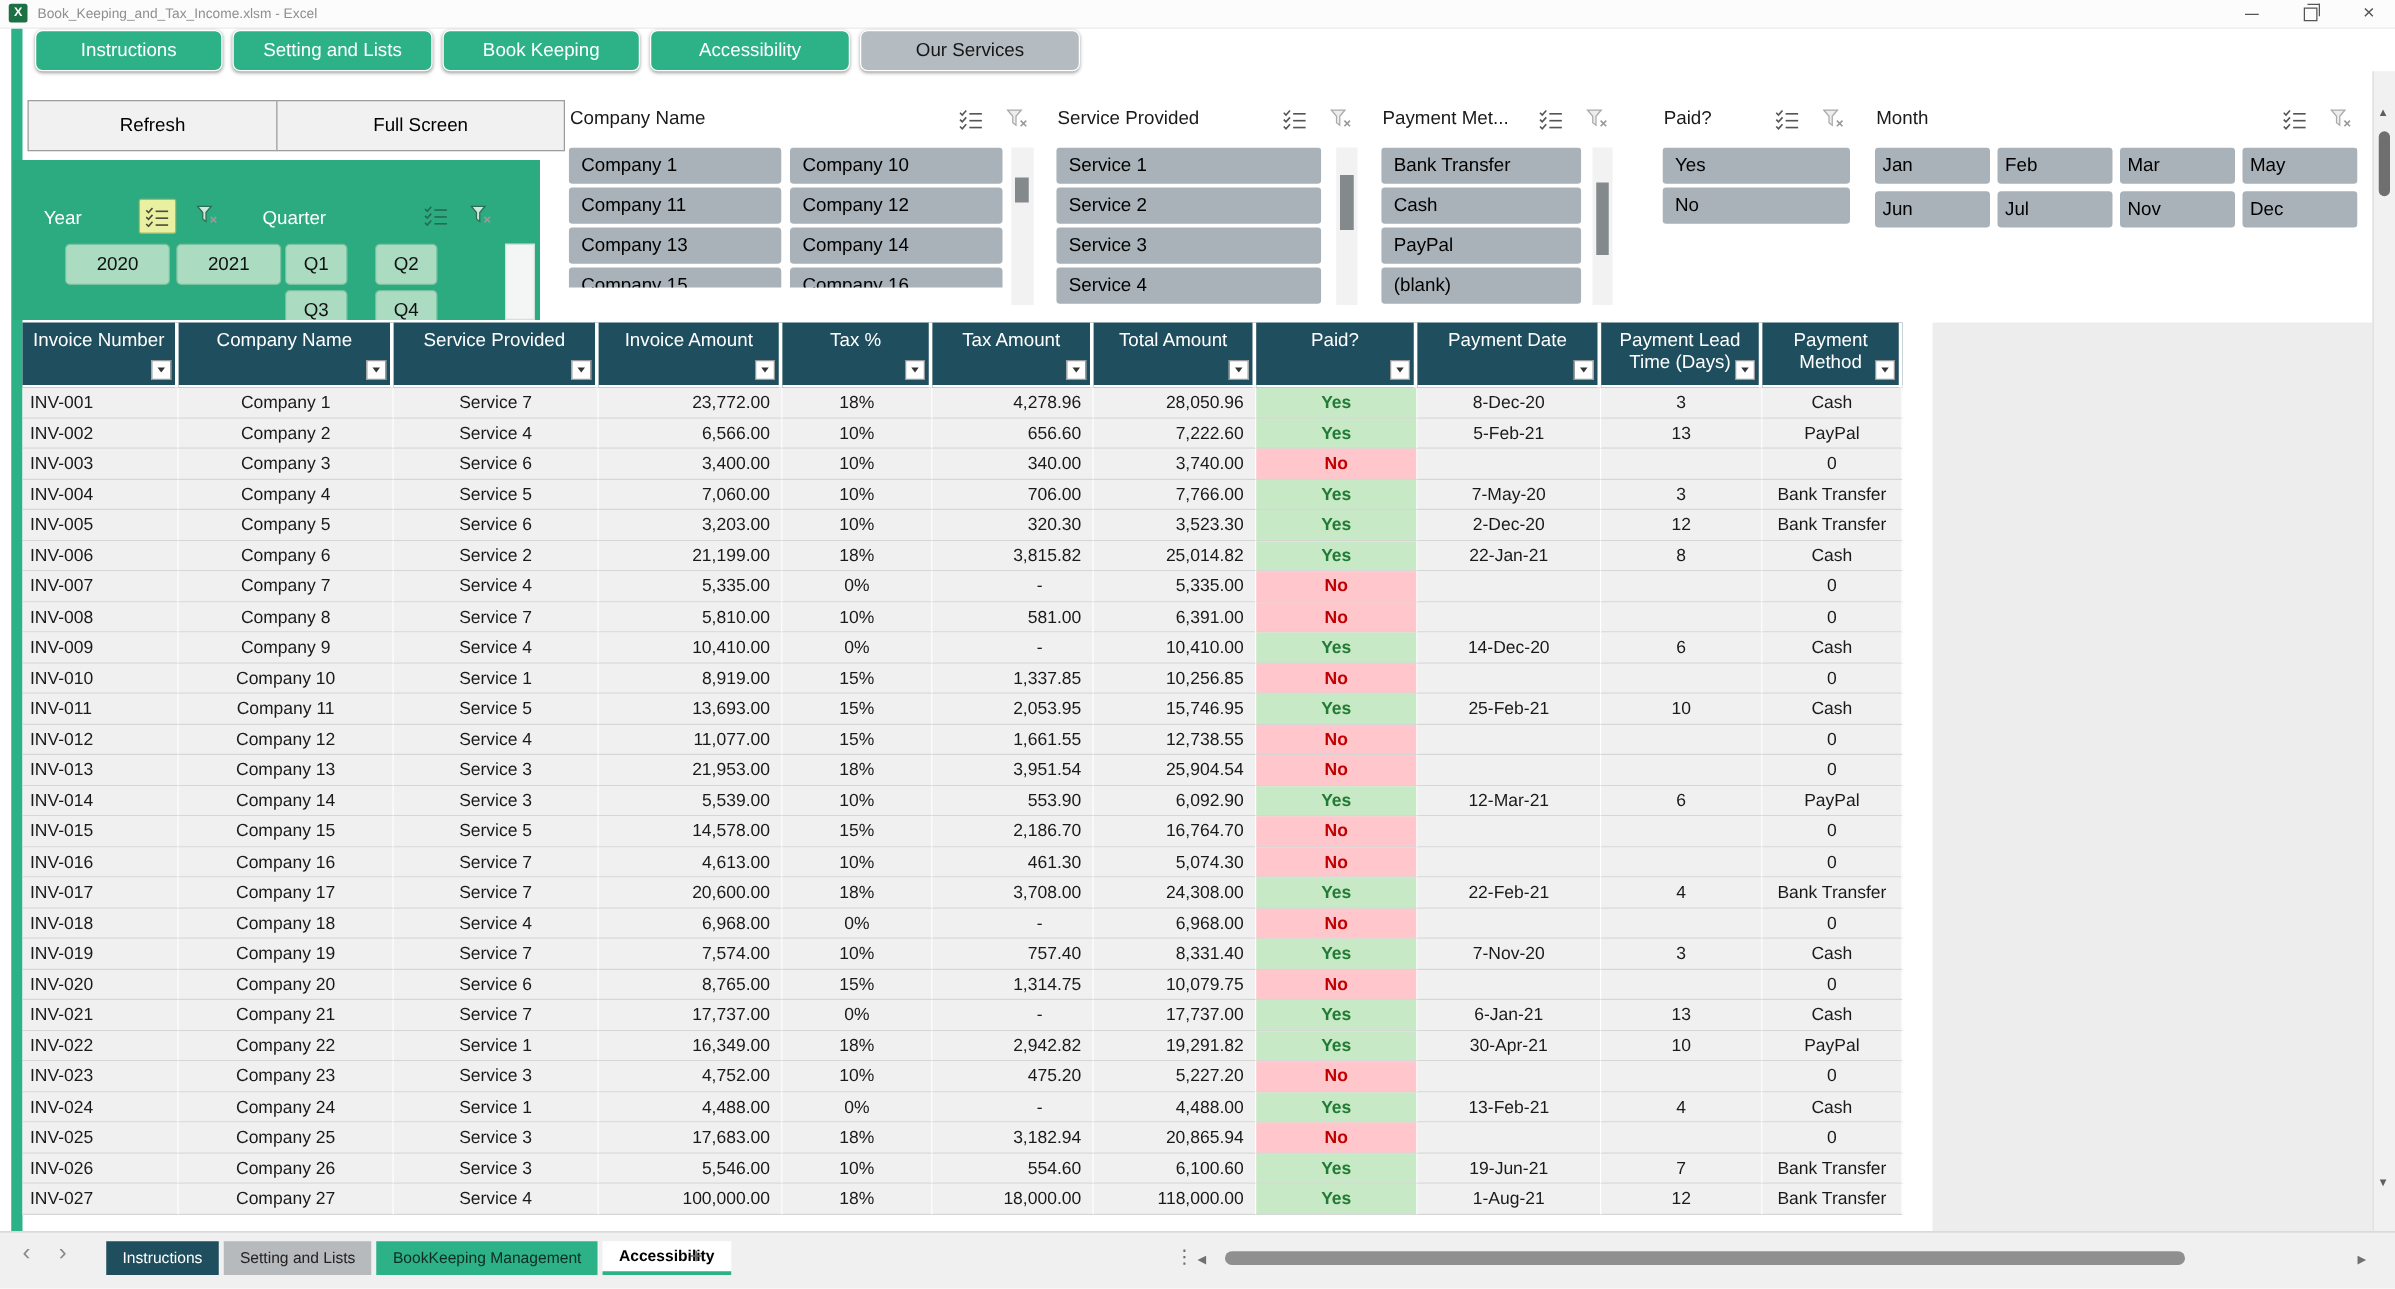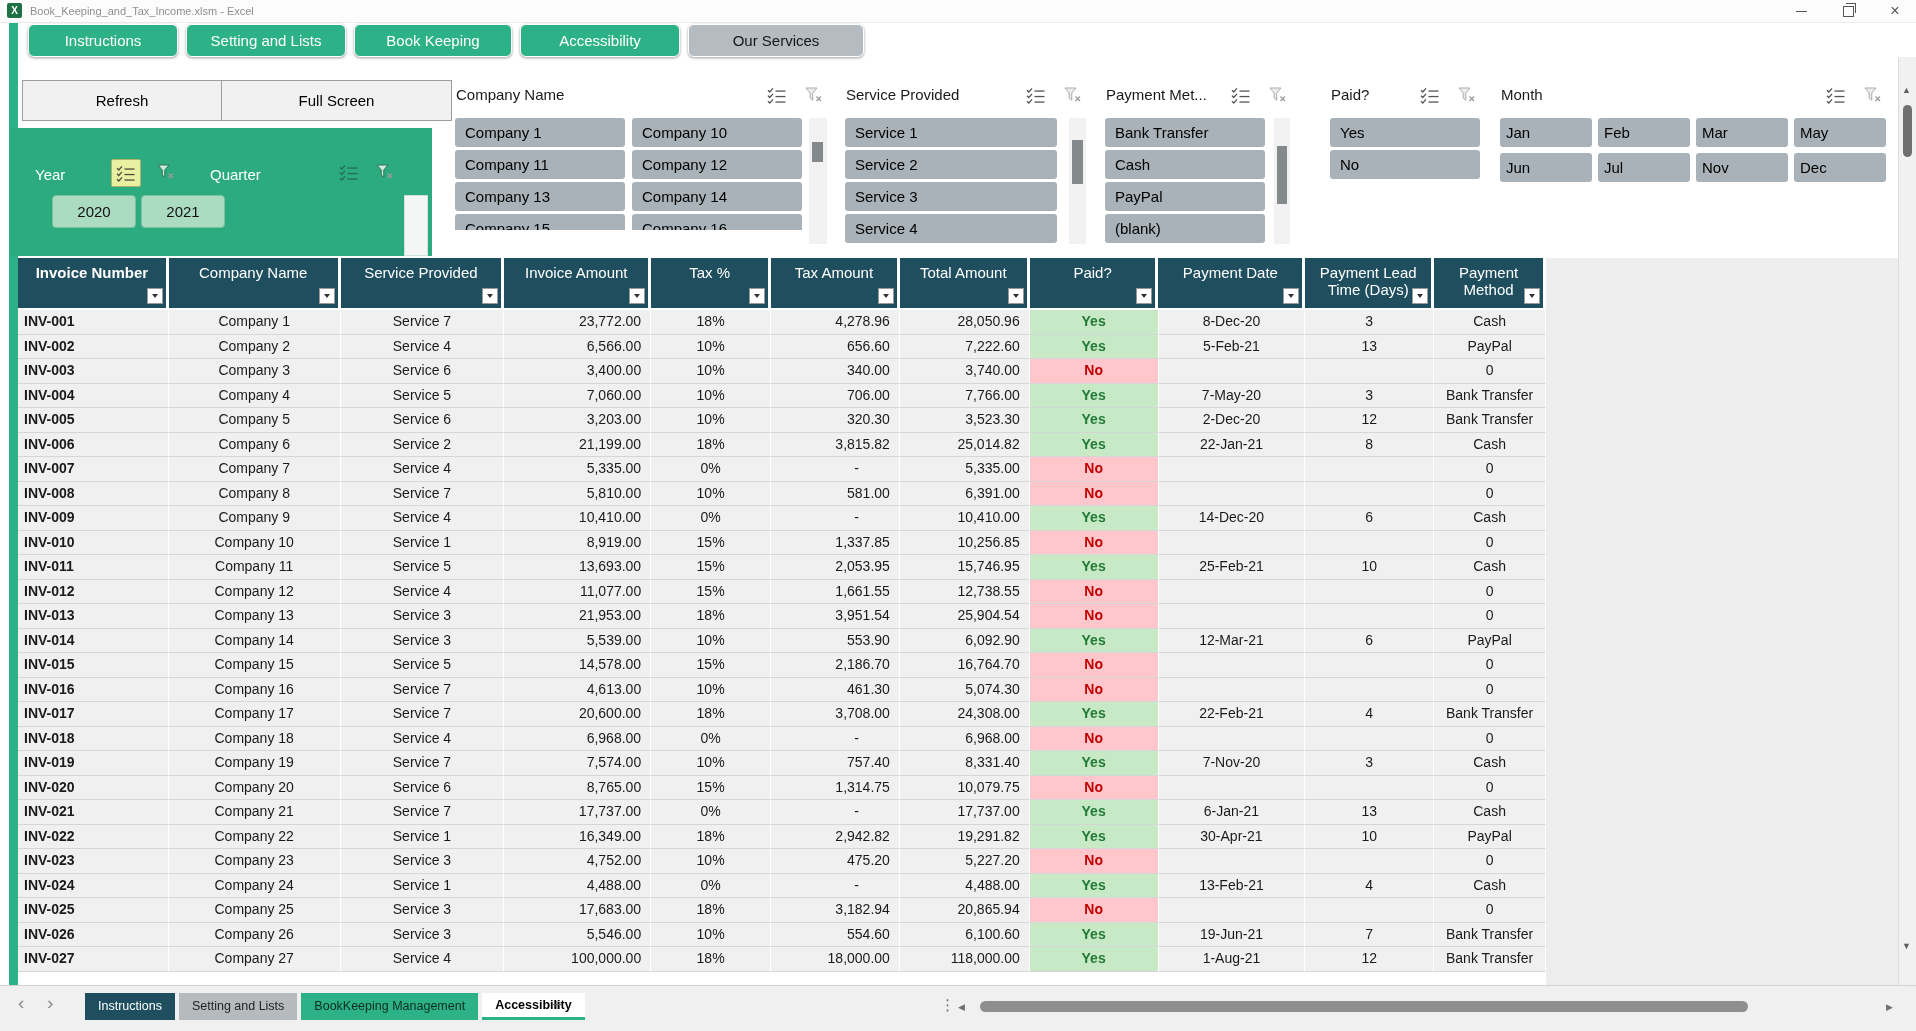--- a/index.html
+++ b/index.html
@@ -192,6 +192,12 @@
       <div class="tl-chip">2020</div>
       <div class="tl-chip">2021</div>
     </div>
+  <div class="tl-items qt" id="quarter-items">
+      <div class="tl-chip">Q1</div>
+      <div class="tl-chip">Q2</div>
+      <div class="tl-chip">Q3</div>
+      <div class="tl-chip">Q4</div>
+    </div>
   <div class="tl-scroll"></div>
 </div>
 

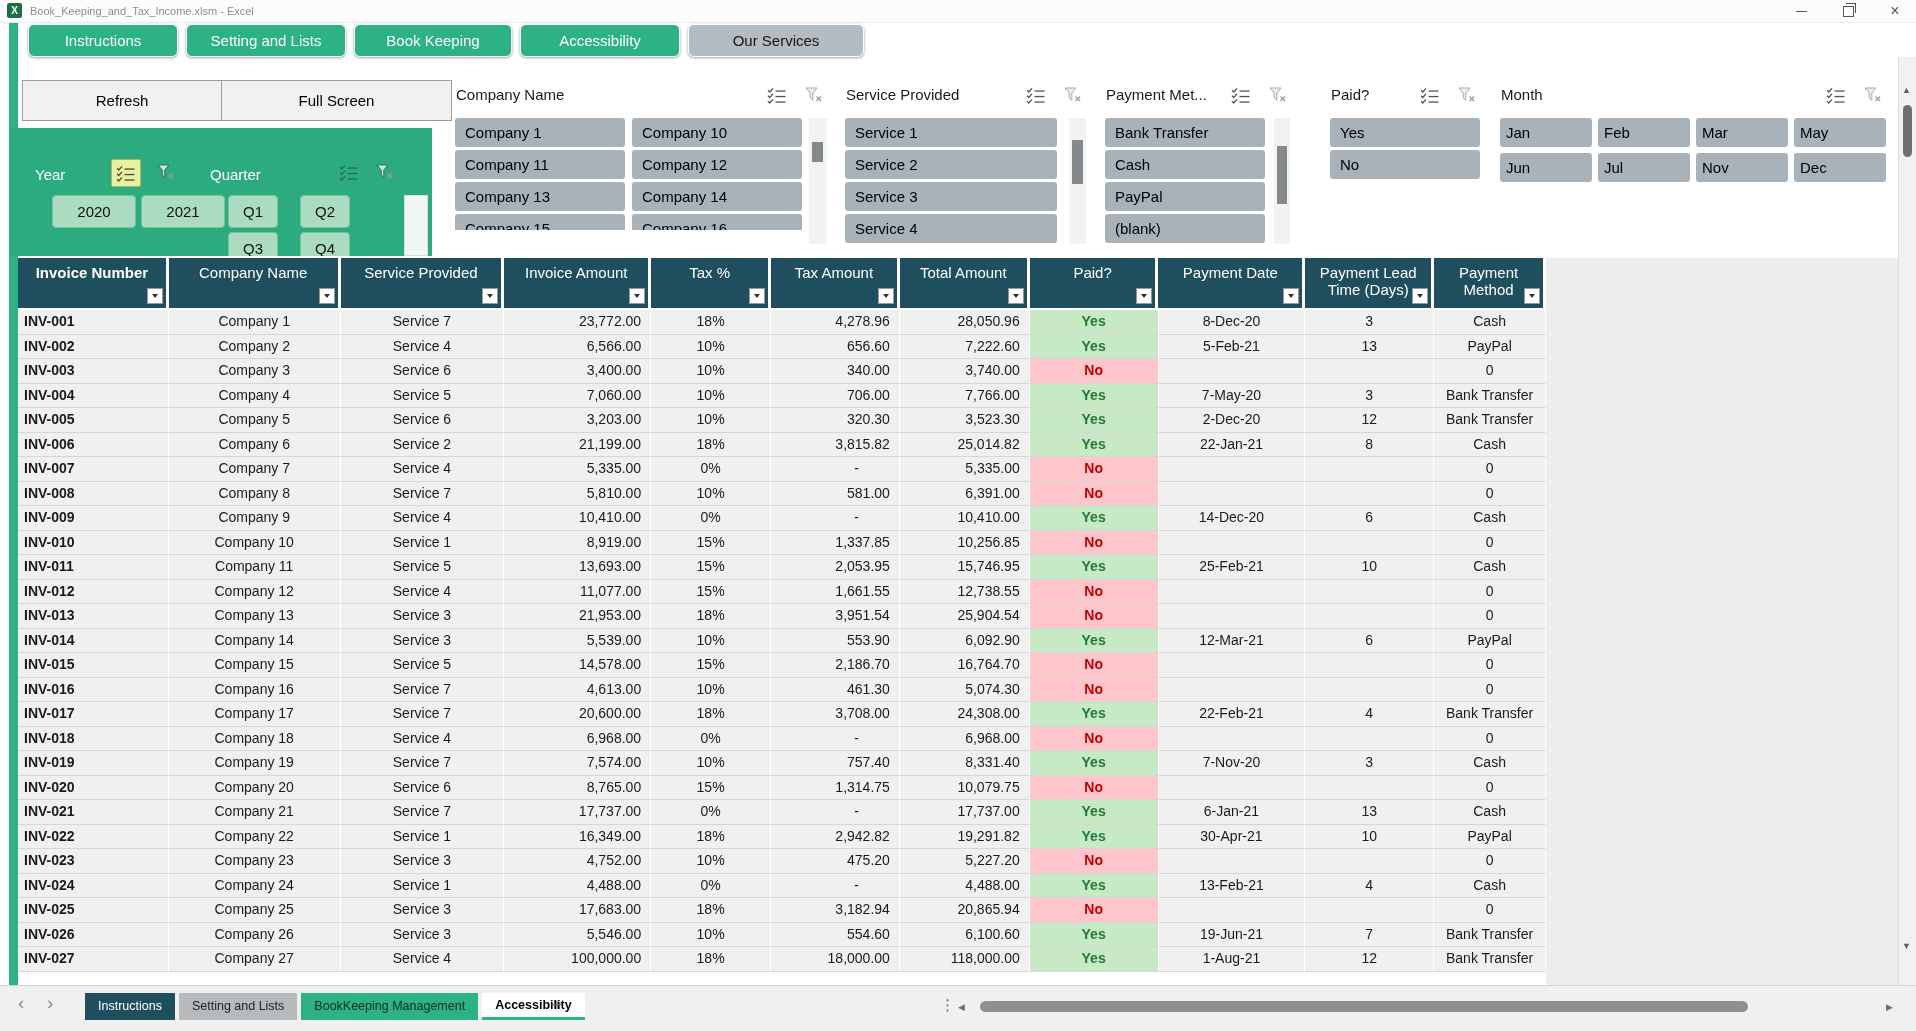--- a/index.html
+++ b/index.html
@@ -93,7 +93,7 @@
   .tr{display:flex;height:24.5px;}
   .td{background:#f0f0f0;box-sizing:border-box;border-right:1px solid #fff;border-bottom:1px solid #d6d6d6;
       font-size:14px;color:#1a1a1a;line-height:23px;white-space:nowrap;overflow:hidden;cursor:cell;}
-  .c0{width:151px;font-weight:bold;} .c1{width:172px;} .c2{width:164px;} .c3{width:147px;} .c4{width:120px;}
+  .c0{width:125px;} .c1{width:172px;} .c2{width:164px;} .c3{width:147px;} .c4{width:120px;}
   .c5{width:129px;} .c6{width:130px;} .c7{width:129px;} .c8{width:147px;} .c9{width:129px;} .c10{width:112px;}
   .td.c0{text-align:left;padding-left:6px;}
   .td.c1,.td.c2,.td.c4,.td.c7,.td.c8,.td.c9,.td.c10{text-align:center;}

